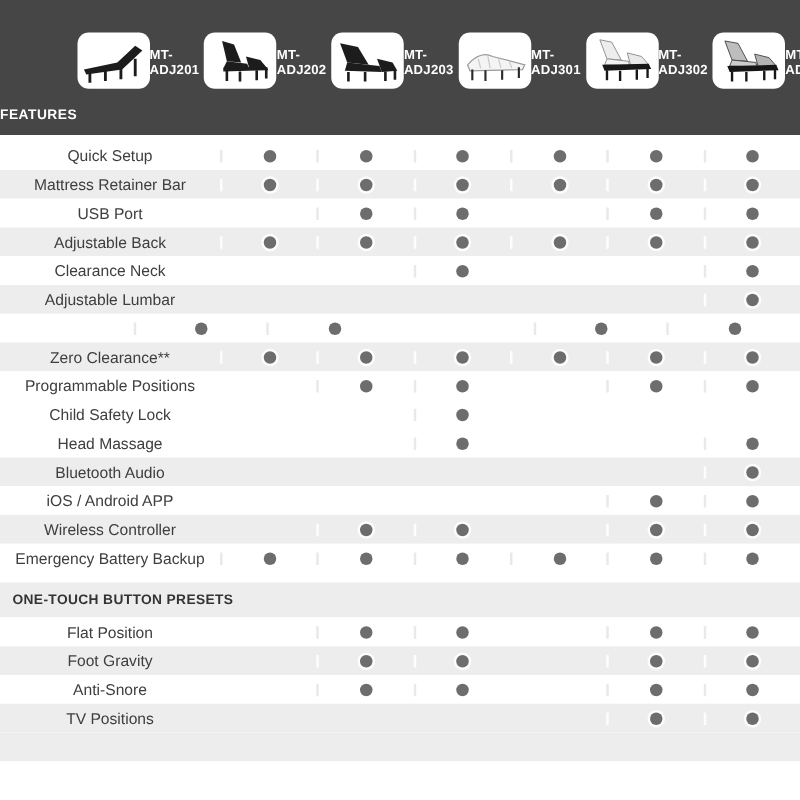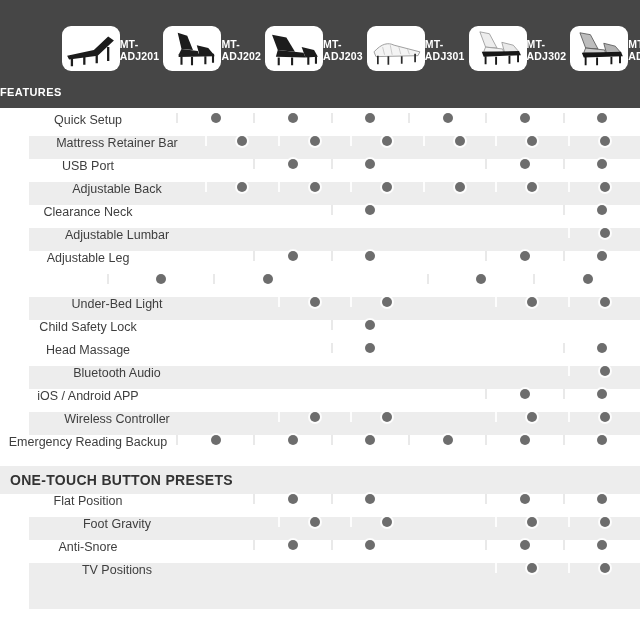--- a/index.html
+++ b/index.html
@@ -51,7 +51,7 @@
   .row {
     display:flex;
     height:23px;
-    align-items:flex-start;
+    align-items:center;
     background:#fff;
   }
   .row.alt { background:#ededed;margin-left:29px; }

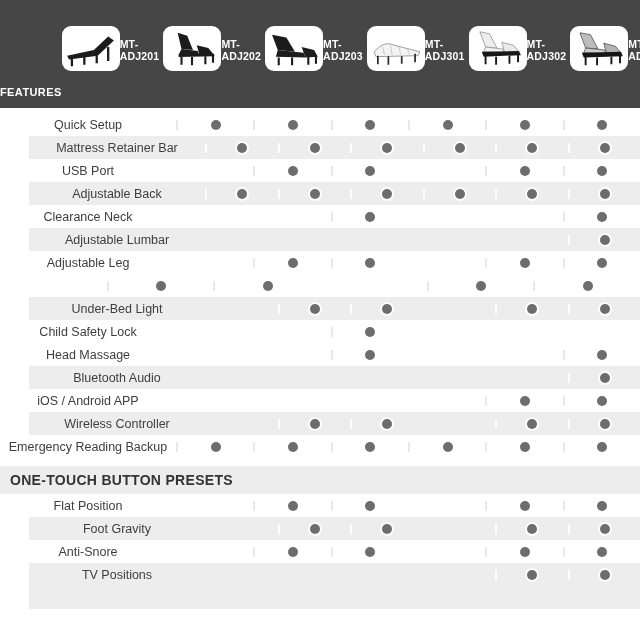--- a/index.html
+++ b/index.html
@@ -54,7 +54,7 @@
     align-items:center;
     background:#fff;
   }
-  .row.alt { background:#ededed;margin-left:29px; }
+  .row.alt { background:#ededed; }
   .feature-cell {
     width:176px;
     display:flex; align-items:center; justify-content:center;

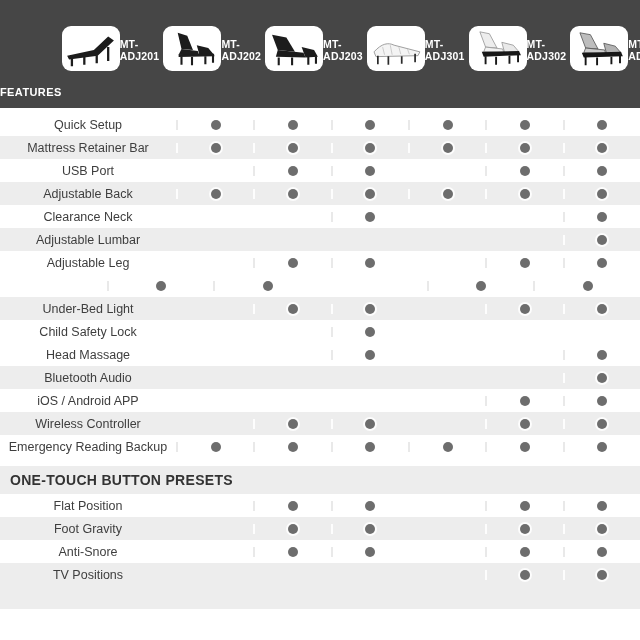--- a/index.html
+++ b/index.html
@@ -275,7 +275,6 @@
         </div>
       </div>
       <div class="row">
-        <div class="feature-cell">Adjustable Leg</div>
         <div class="dot-cell"></div>
         <div class="dot-cell">
           <span class="dot"></span>

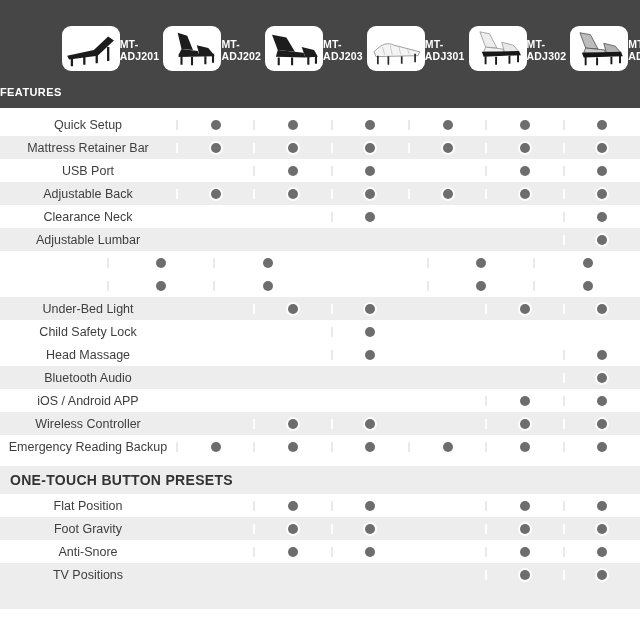--- a/index.html
+++ b/index.html
@@ -290,6 +290,27 @@
           <span class="dot"></span>
         </div>
       </div>
+      <div class="row alt">
+        <div class="feature-cell">Zero Clearance**</div>
+        <div class="dot-cell">
+          <span class="dot"></span>
+        </div>
+        <div class="dot-cell">
+          <span class="dot"></span>
+        </div>
+        <div class="dot-cell">
+          <span class="dot"></span>
+        </div>
+        <div class="dot-cell">
+          <span class="dot"></span>
+        </div>
+        <div class="dot-cell">
+          <span class="dot"></span>
+        </div>
+        <div class="dot-cell">
+          <span class="dot"></span>
+        </div>
+      </div>
       <div class="row">
         <div class="dot-cell"></div>
         <div class="dot-cell">

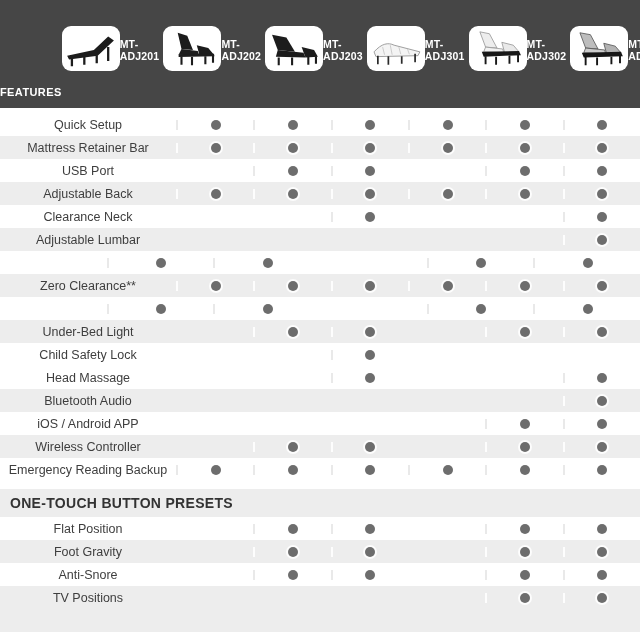--- a/index.html
+++ b/index.html
@@ -312,6 +312,7 @@
         </div>
       </div>
       <div class="row">
+        <div class="feature-cell">Programmable Positions</div>
         <div class="dot-cell"></div>
         <div class="dot-cell">
           <span class="dot"></span>

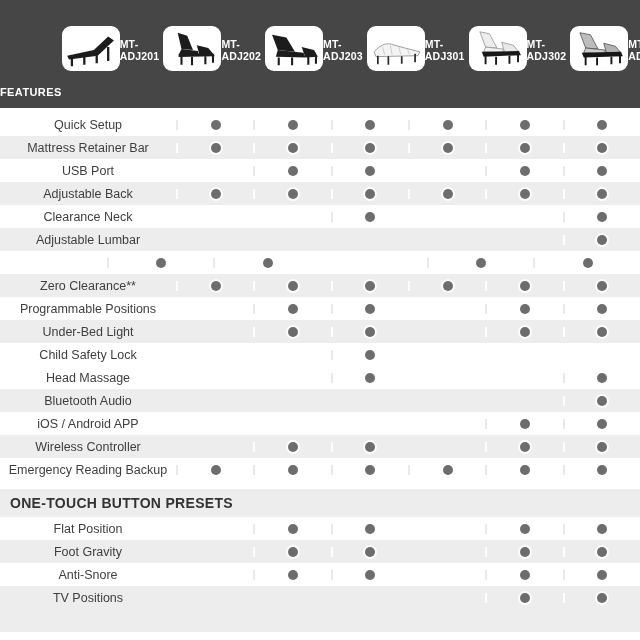--- a/index.html
+++ b/index.html
@@ -328,23 +328,6 @@
           <span class="dot"></span>
         </div>
       </div>
-      <div class="row alt">
-        <div class="feature-cell">Under-Bed Light</div>
-        <div class="dot-cell"></div>
-        <div class="dot-cell">
-          <span class="dot"></span>
-        </div>
-        <div class="dot-cell">
-          <span class="dot"></span>
-        </div>
-        <div class="dot-cell"></div>
-        <div class="dot-cell">
-          <span class="dot"></span>
-        </div>
-        <div class="dot-cell">
-          <span class="dot"></span>
-        </div>
-      </div>
       <div class="row">
         <div class="feature-cell">Child Safety Lock</div>
         <div class="dot-cell"></div>

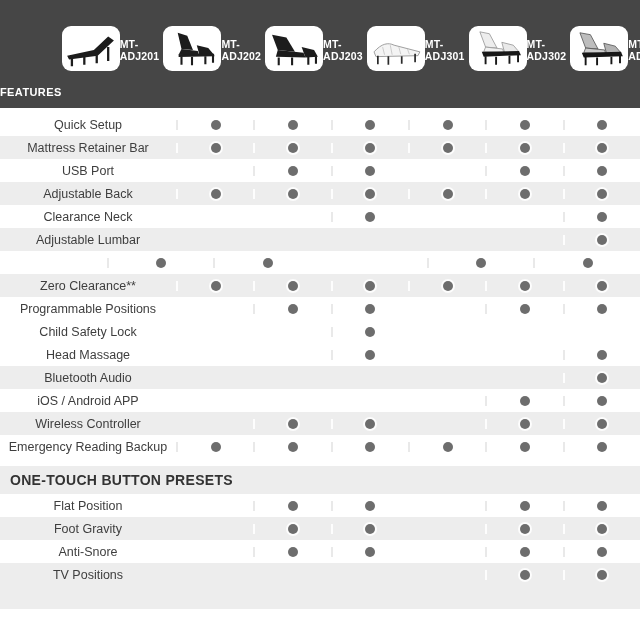--- a/index.html
+++ b/index.html
@@ -394,7 +394,7 @@
         </div>
       </div>
       <div class="row">
-        <div class="feature-cell">Emergency Reading Backup</div>
+        <div class="feature-cell">Emergency Battery Backup</div>
         <div class="dot-cell">
           <span class="dot"></span>
         </div>

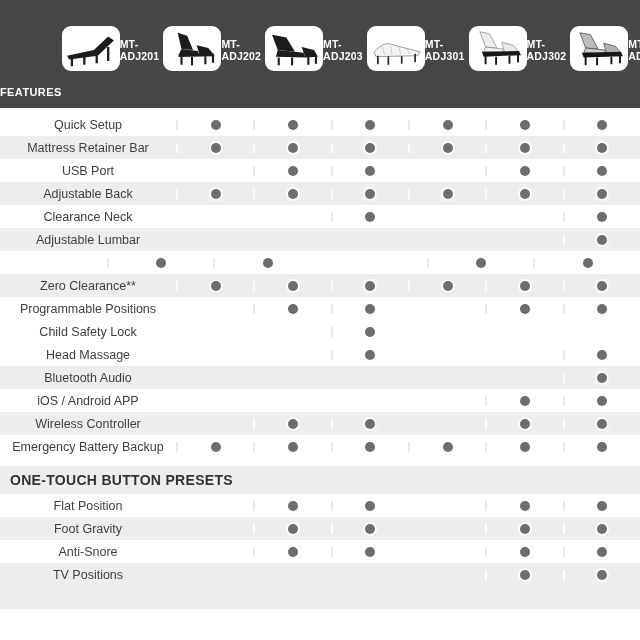--- a/index.html
+++ b/index.html
@@ -78,7 +78,7 @@
     background:#ededed;
     display:flex; align-items:center;
     padding-left:10px;
-    font-size:14px; font-weight:bold; color:#333;
+    font-size:11px; font-weight:bold; color:#333;
     letter-spacing:.3px;
   }
 </style>

